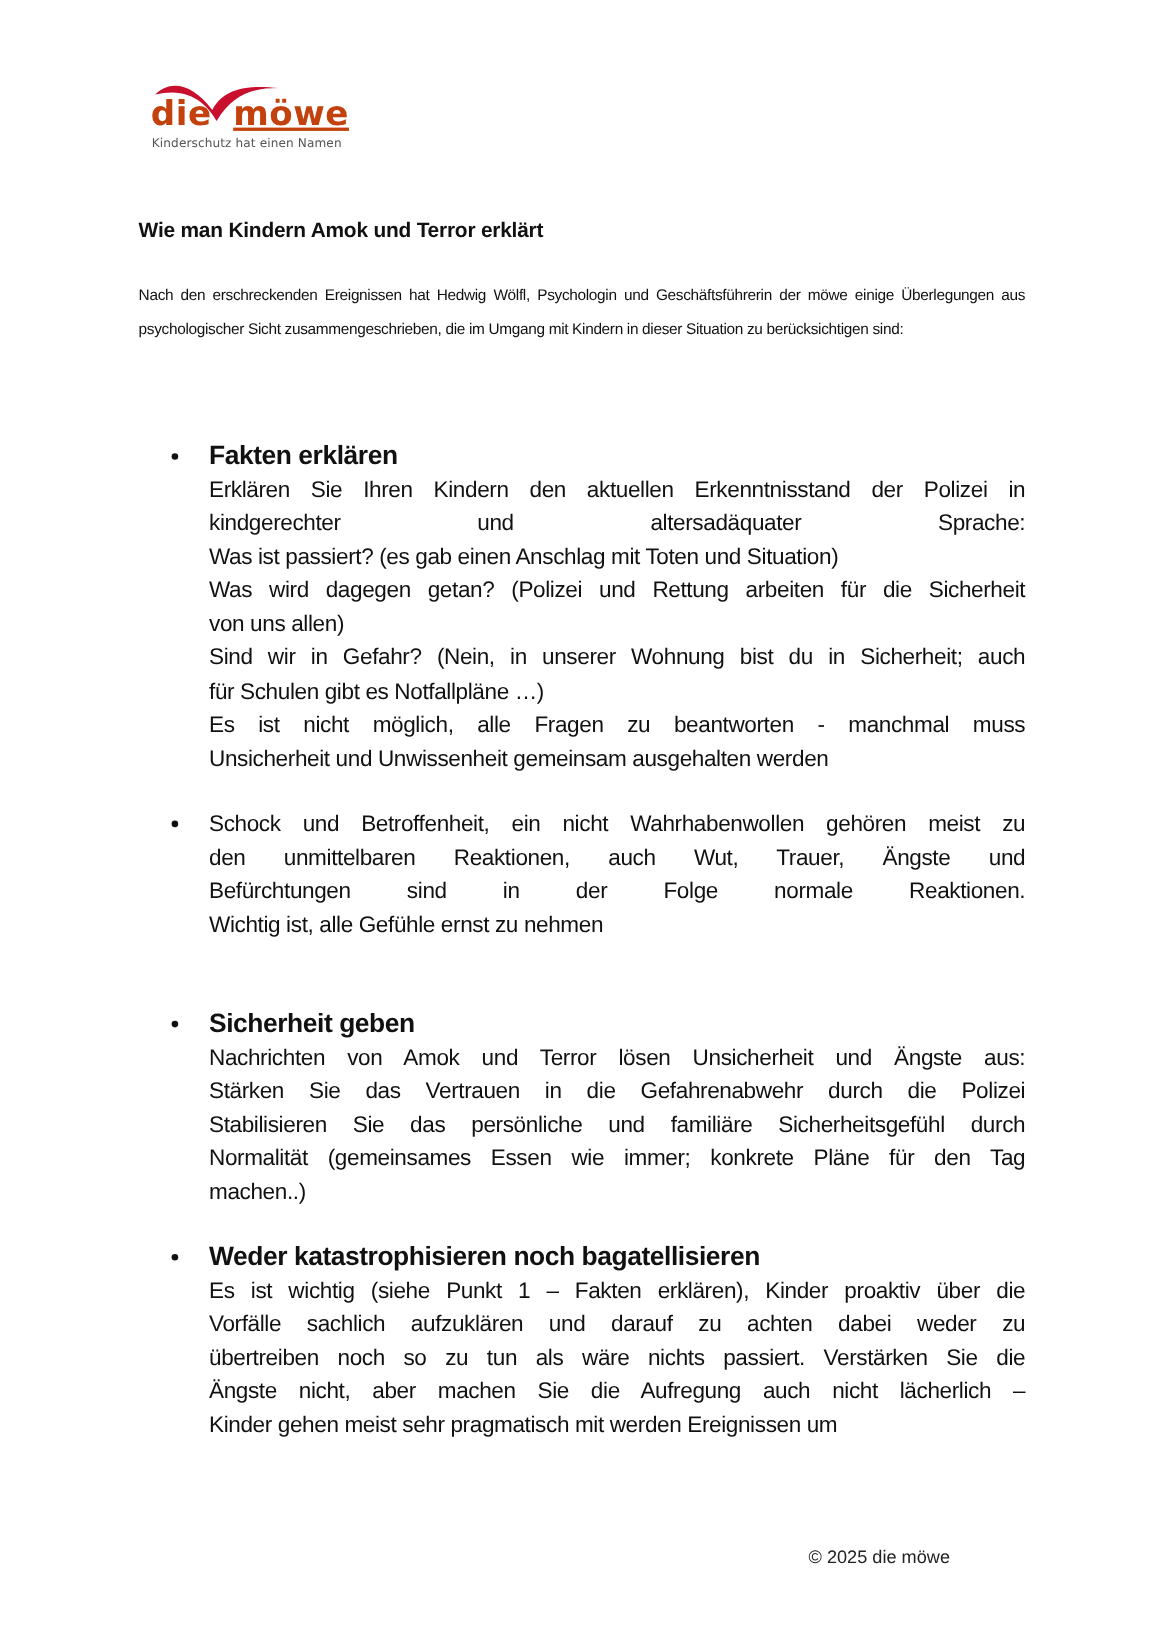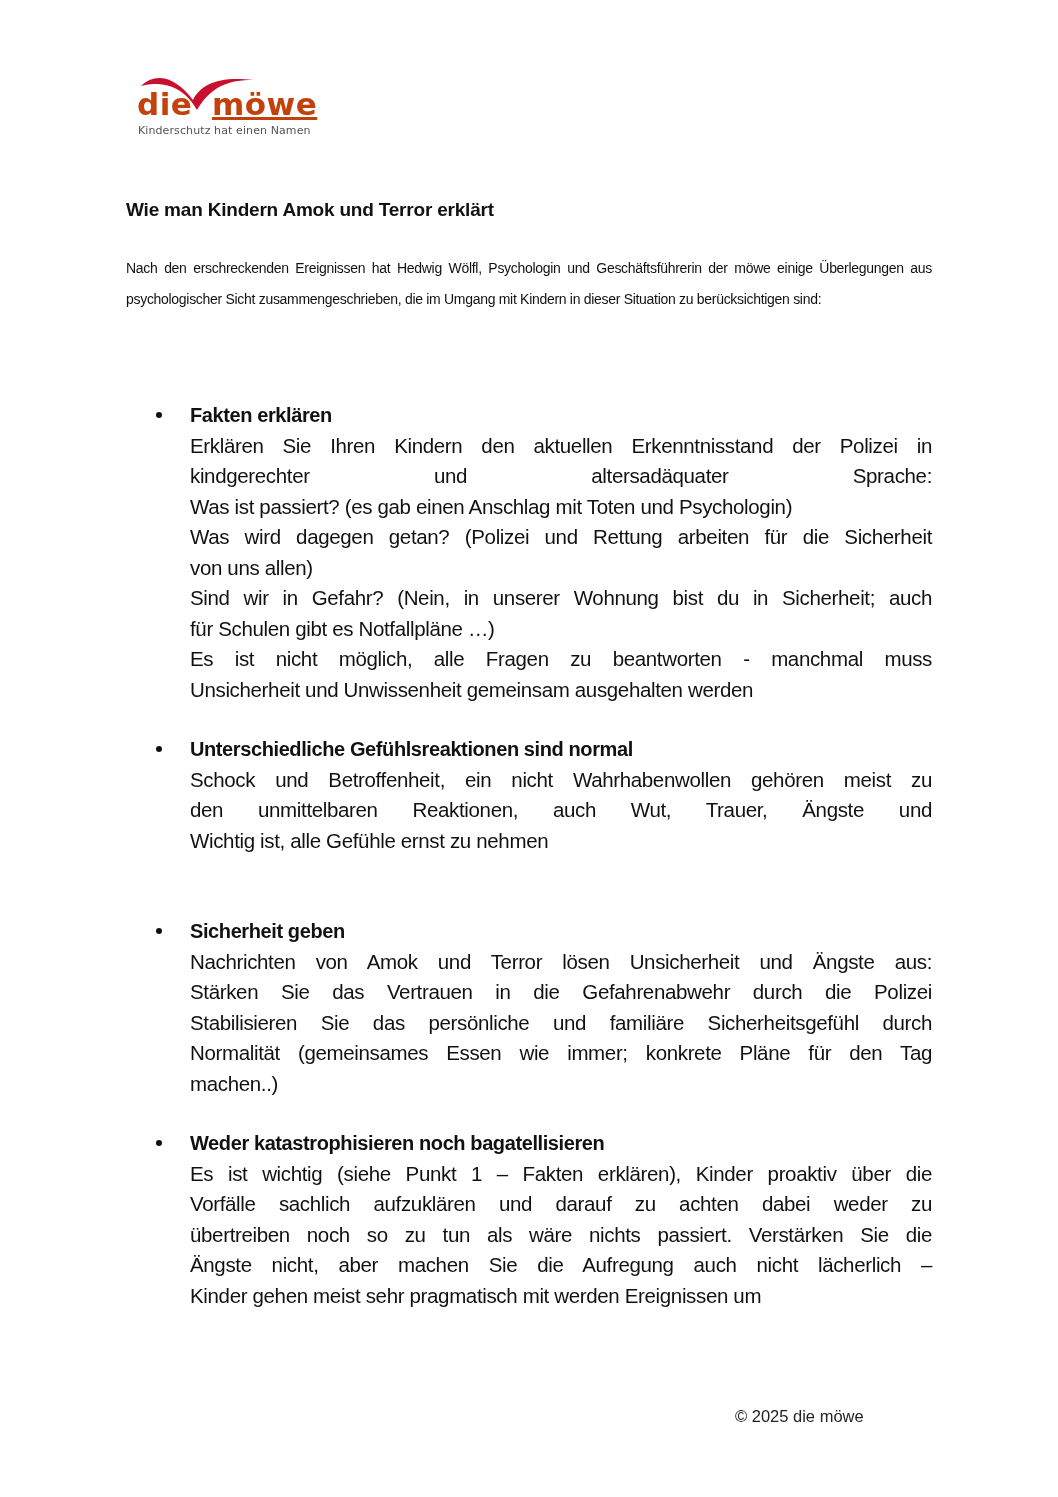--- a/index.html
+++ b/index.html
@@ -33,7 +33,7 @@
       position: absolute; left: 6px; top: 12px; width: 6px; height: 6px; border-radius: 50%; background: #111;
     }
     .section-head {
-      margin-left: 40px; font-weight: bold; font-size: 20px; line-height: 30.5px; letter-spacing: -0.4px;
+      margin-left: 40px; font-weight: bold; font-size: 24px; line-height: 30.5px; letter-spacing: -0.4px;
     }
     .section-body {
       margin-left: 40px; font-size: 20.5px; line-height: 30.5px; text-align: justify;

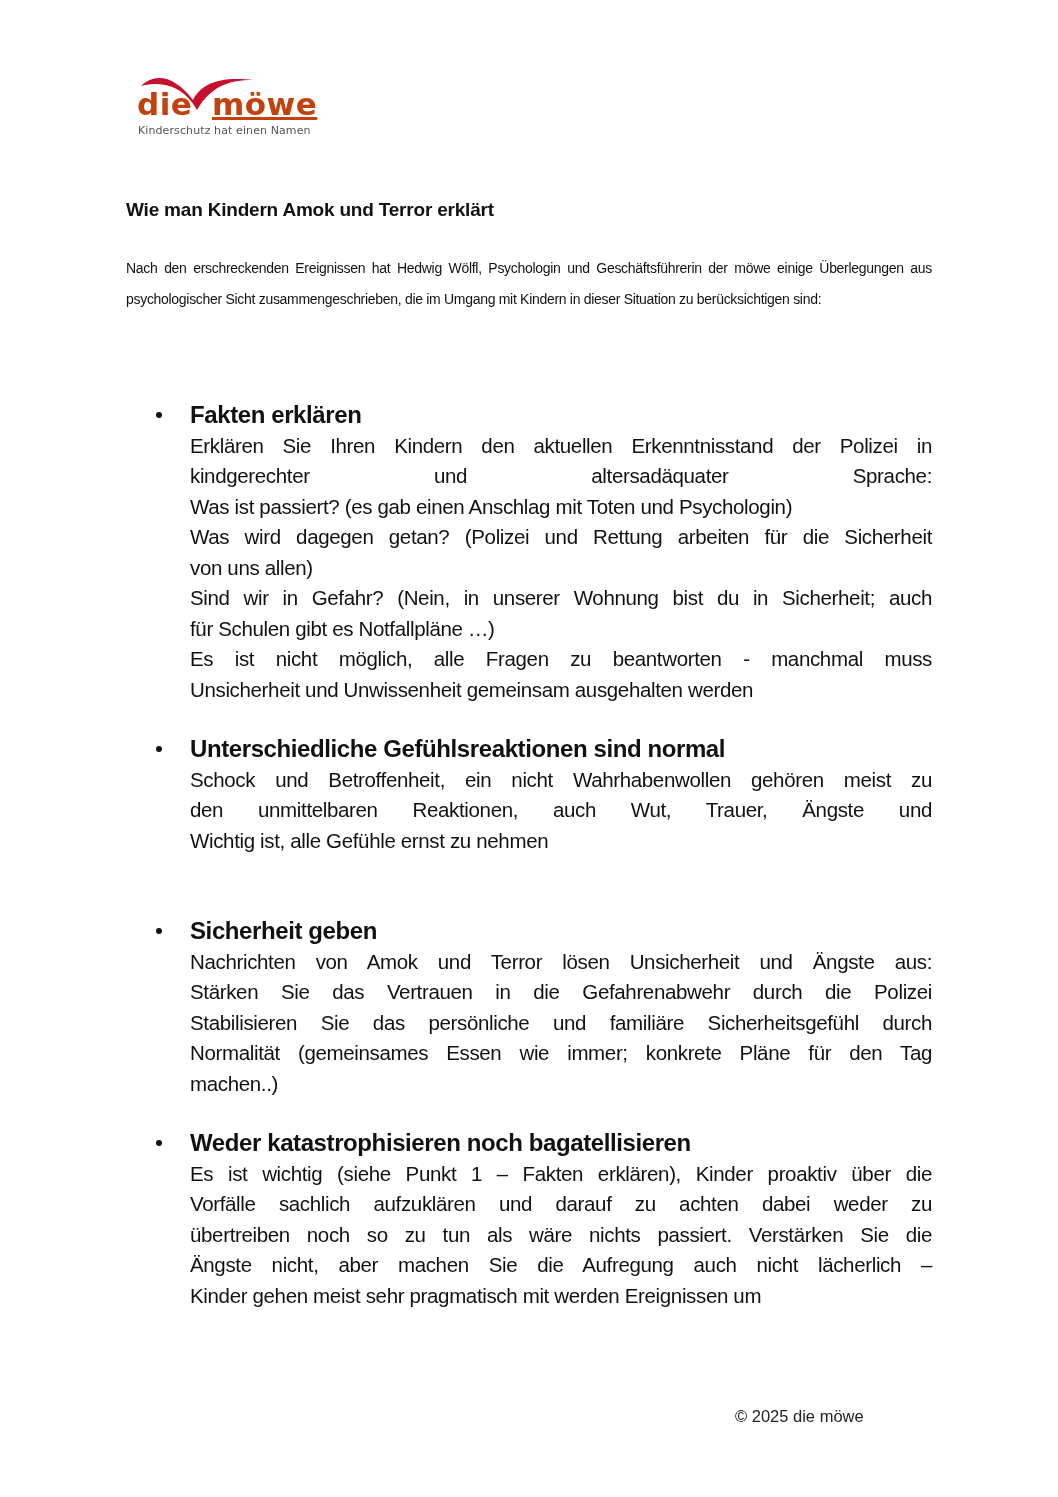--- a/index.html
+++ b/index.html
@@ -67,7 +67,7 @@
   <div class="section-body">
     <span class="line justify">Erklären Sie Ihren Kindern den aktuellen Erkenntnisstand der Polizei in</span>
     <span class="line justify">kindgerechter und altersadäquater Sprache:</span>
-    <span class="line">Was ist passiert? (es gab einen Anschlag mit Toten und Psychologin)</span>
+    <span class="line">Was ist passiert? (es gab einen Anschlag mit Toten und Situation)</span>
     <span class="line justify">Was wird dagegen getan? (Polizei und Rettung arbeiten für die Sicherheit</span>
     <span class="line">von uns allen)</span>
     <span class="line justify">Sind wir in Gefahr? (Nein, in unserer Wohnung bist du in Sicherheit; auch</span>

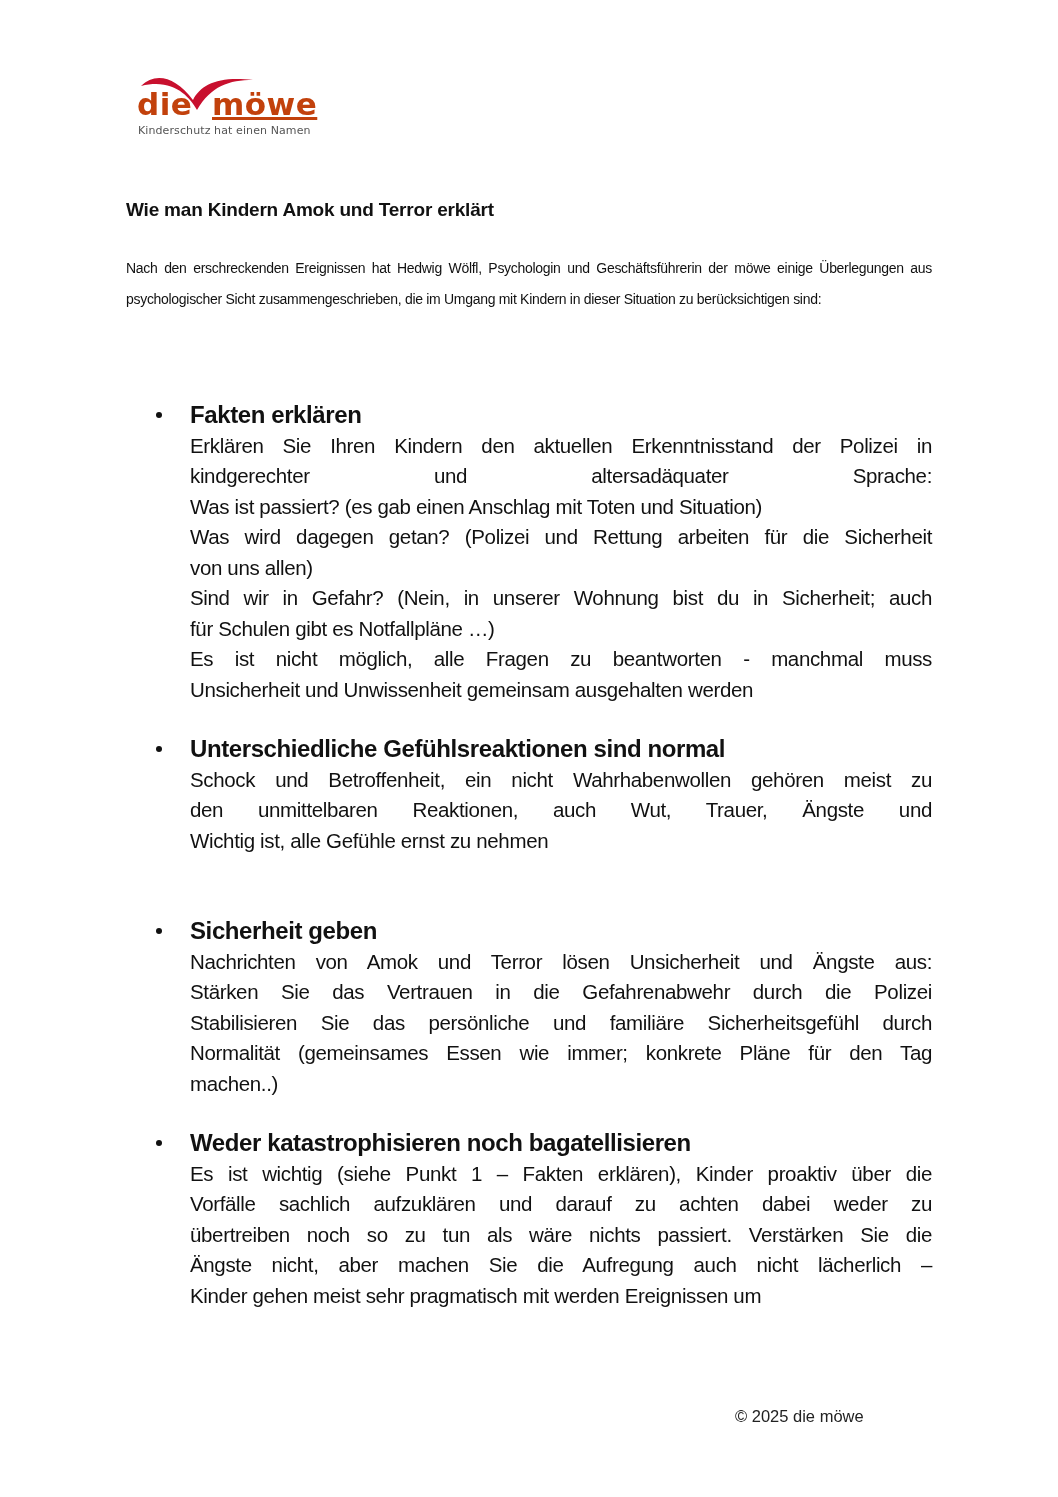--- a/index.html
+++ b/index.html
@@ -79,7 +79,6 @@
 
 <div class="section" style="top:734px;">
   <span class="bullet"></span>
-  <div class="section-head">Unterschiedliche Gefühlsreaktionen sind normal</div>
   <div class="section-body">
     <span class="line justify">Schock und Betroffenheit, ein nicht Wahrhabenwollen gehören meist zu</span>
     <span class="line justify">den unmittelbaren Reaktionen, auch Wut, Trauer, Ängste und</span>

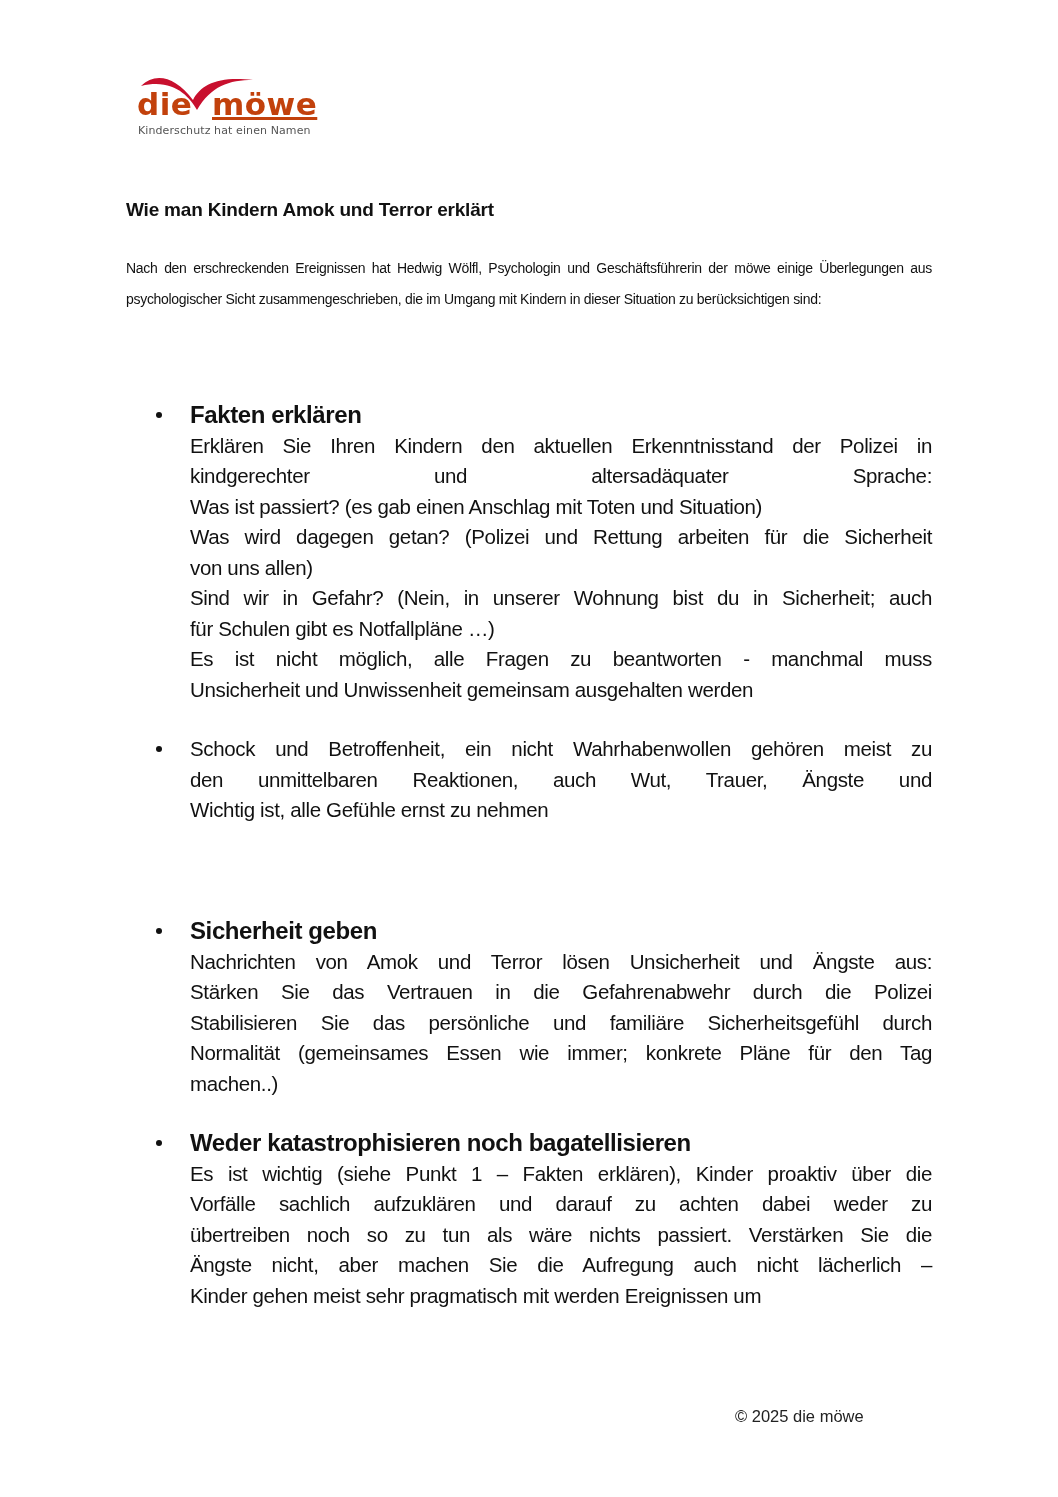--- a/index.html
+++ b/index.html
@@ -82,6 +82,7 @@
   <div class="section-body">
     <span class="line justify">Schock und Betroffenheit, ein nicht Wahrhabenwollen gehören meist zu</span>
     <span class="line justify">den unmittelbaren Reaktionen, auch Wut, Trauer, Ängste und</span>
+    <span class="line justify">Befürchtungen sind in der Folge normale Reaktionen.</span>
     <span class="line">Wichtig ist, alle Gefühle ernst zu nehmen</span>
   </div>
 </div>

